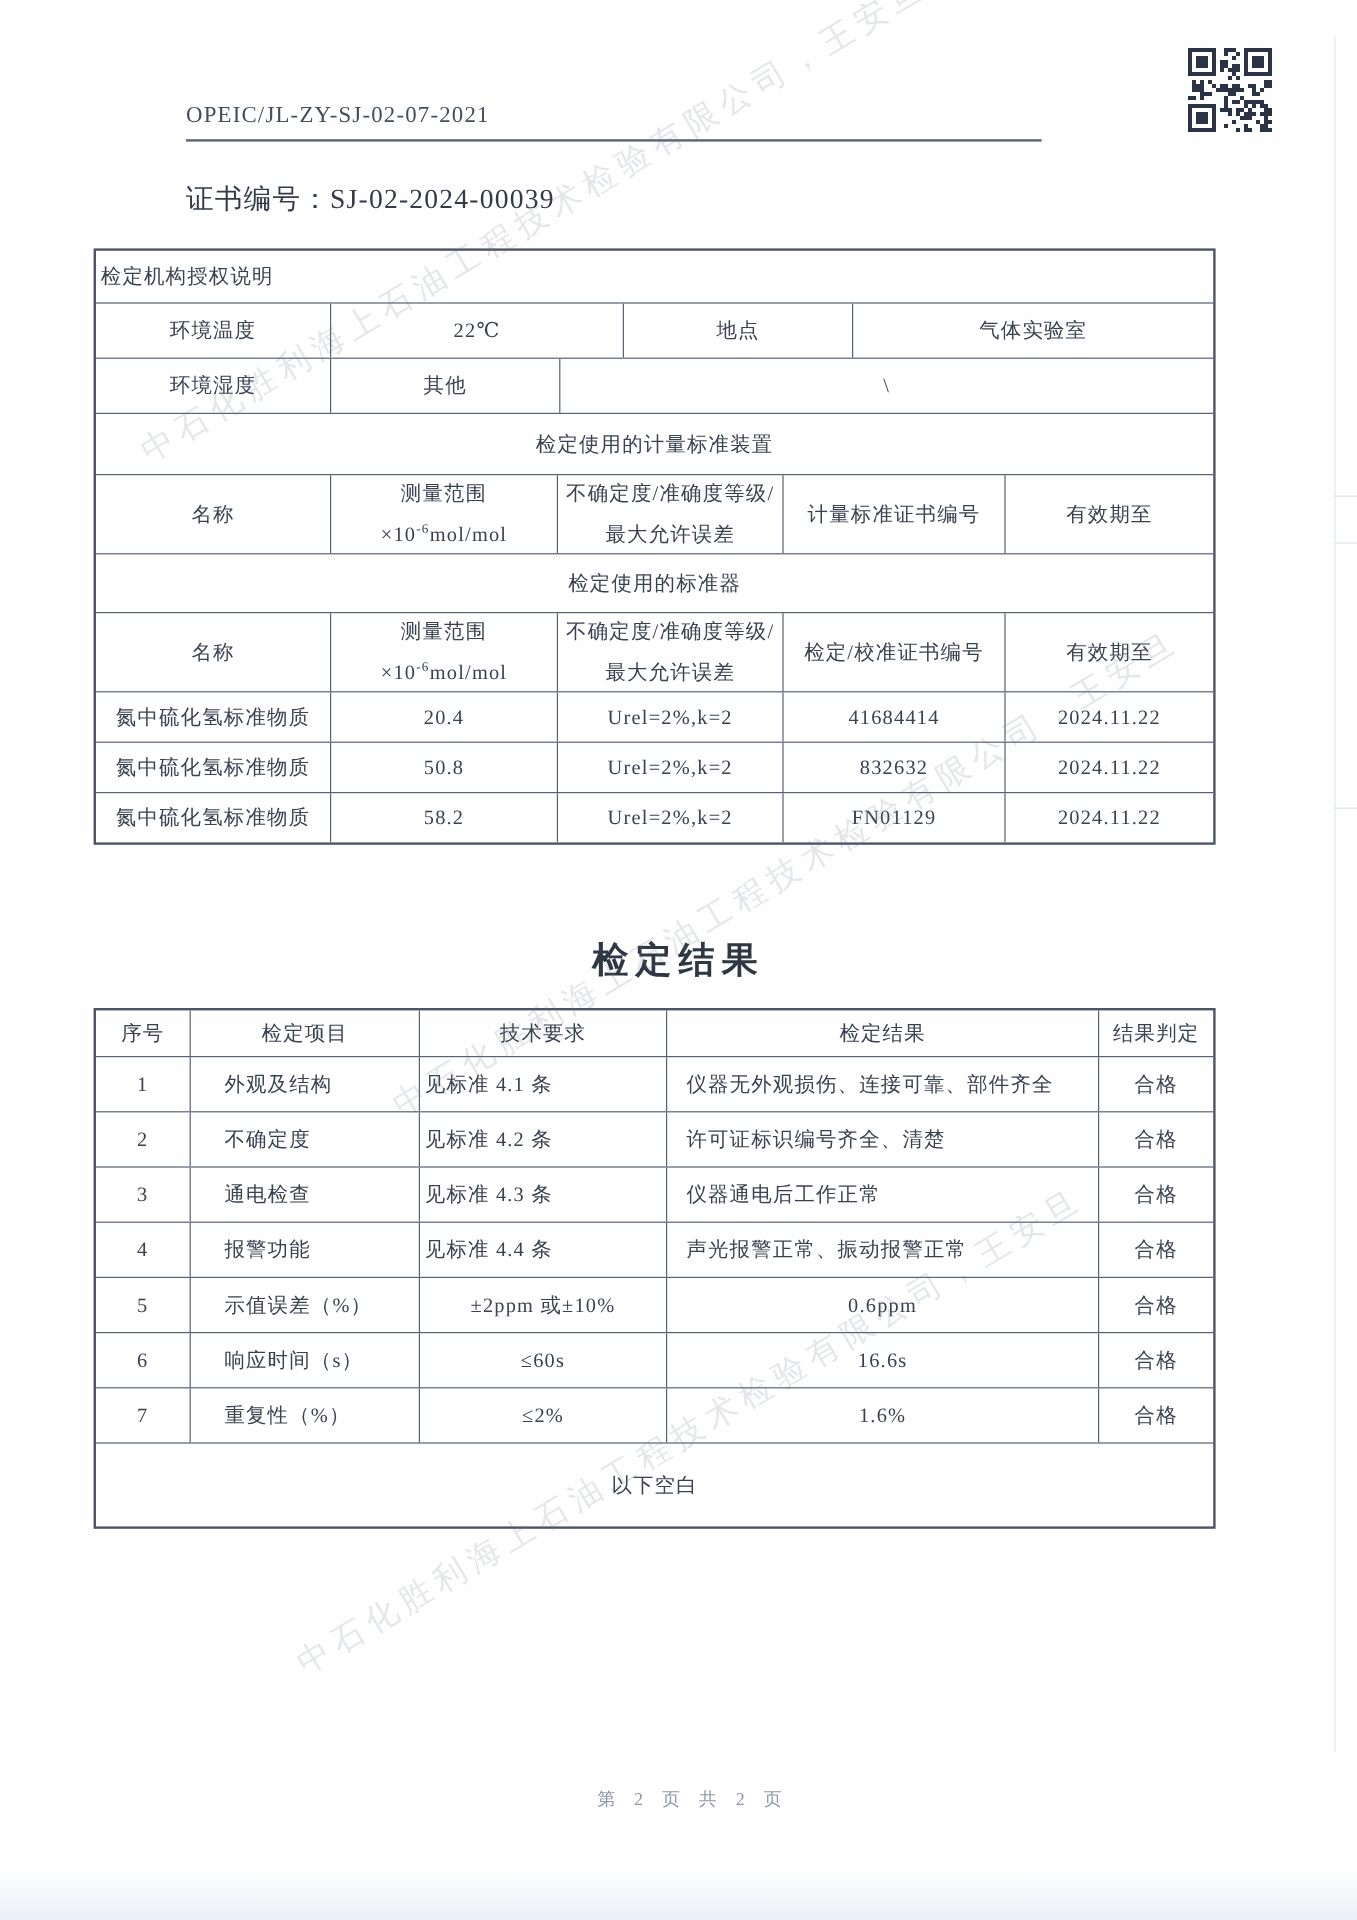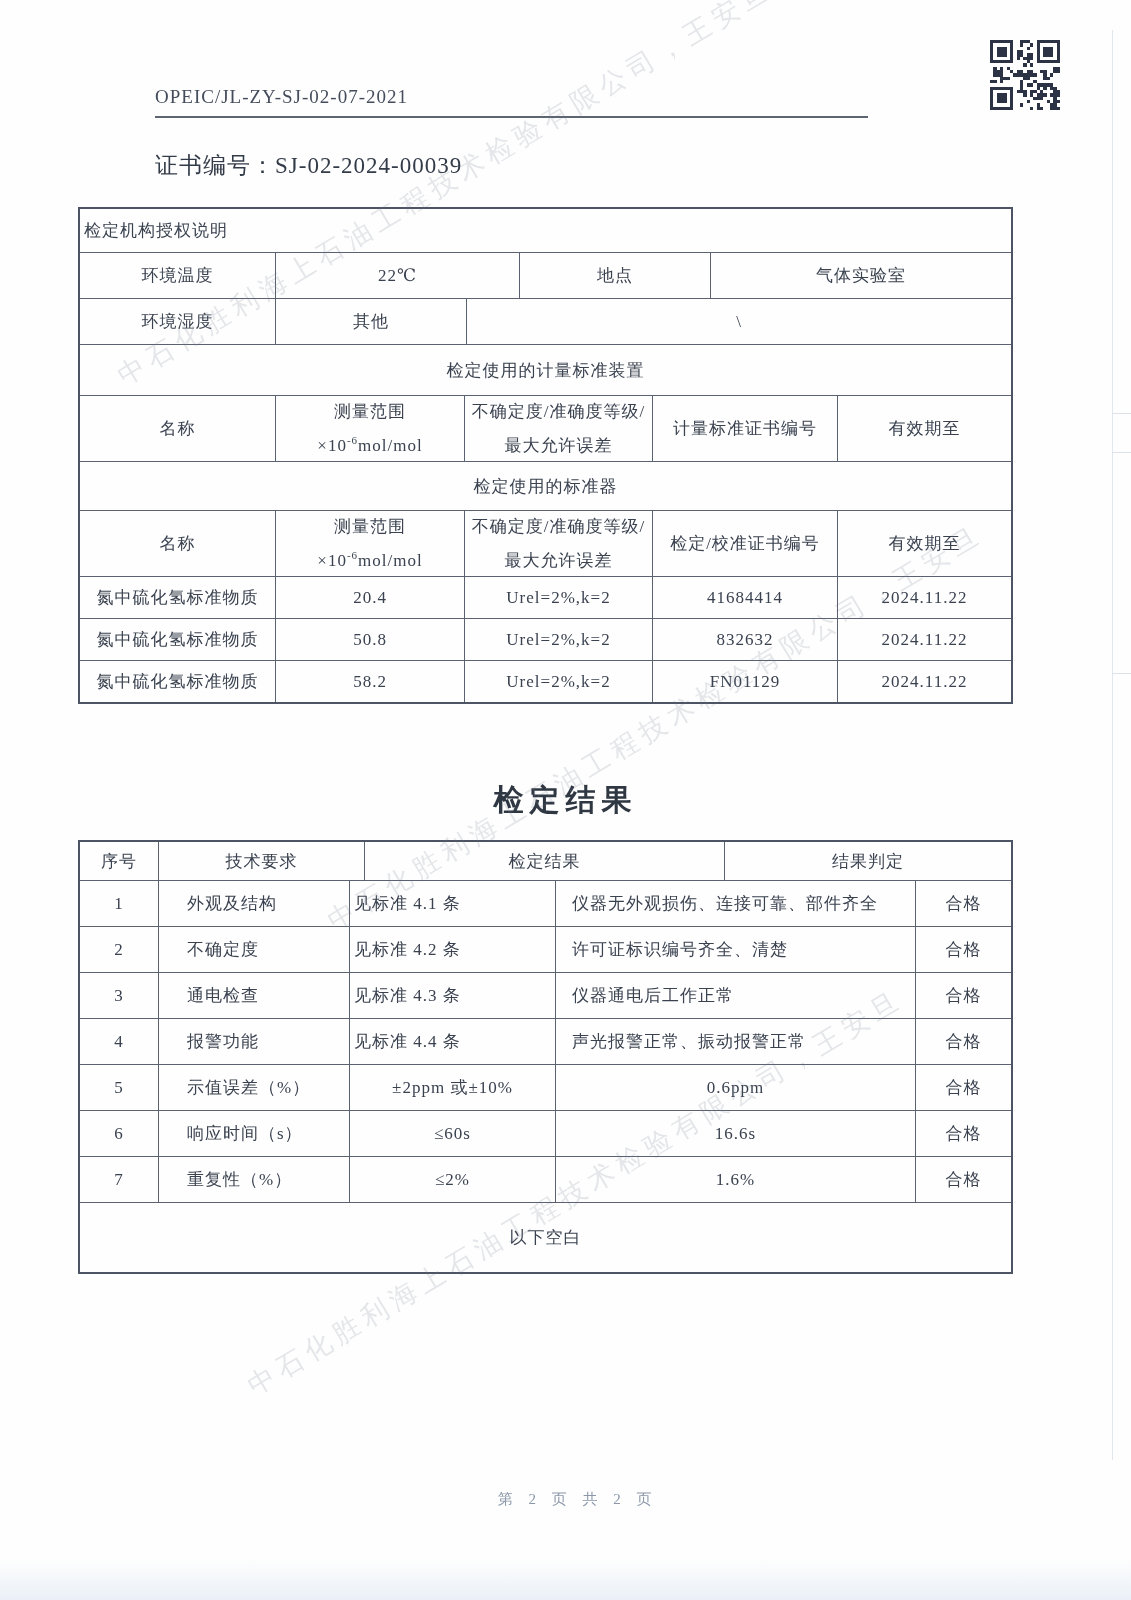--- a/index.html
+++ b/index.html
@@ -267,6 +267,7 @@
   <div class="tbl" style="top:840px;">
     <div class="r h38">
       <div class="c" style="width:78px">序号</div>
+      <div class="c" style="width:191px">检定项目</div>
       <div class="c" style="width:206px">技术要求</div>
       <div class="c" style="width:360px">检定结果</div>
       <div class="c fill">结果判定</div>

